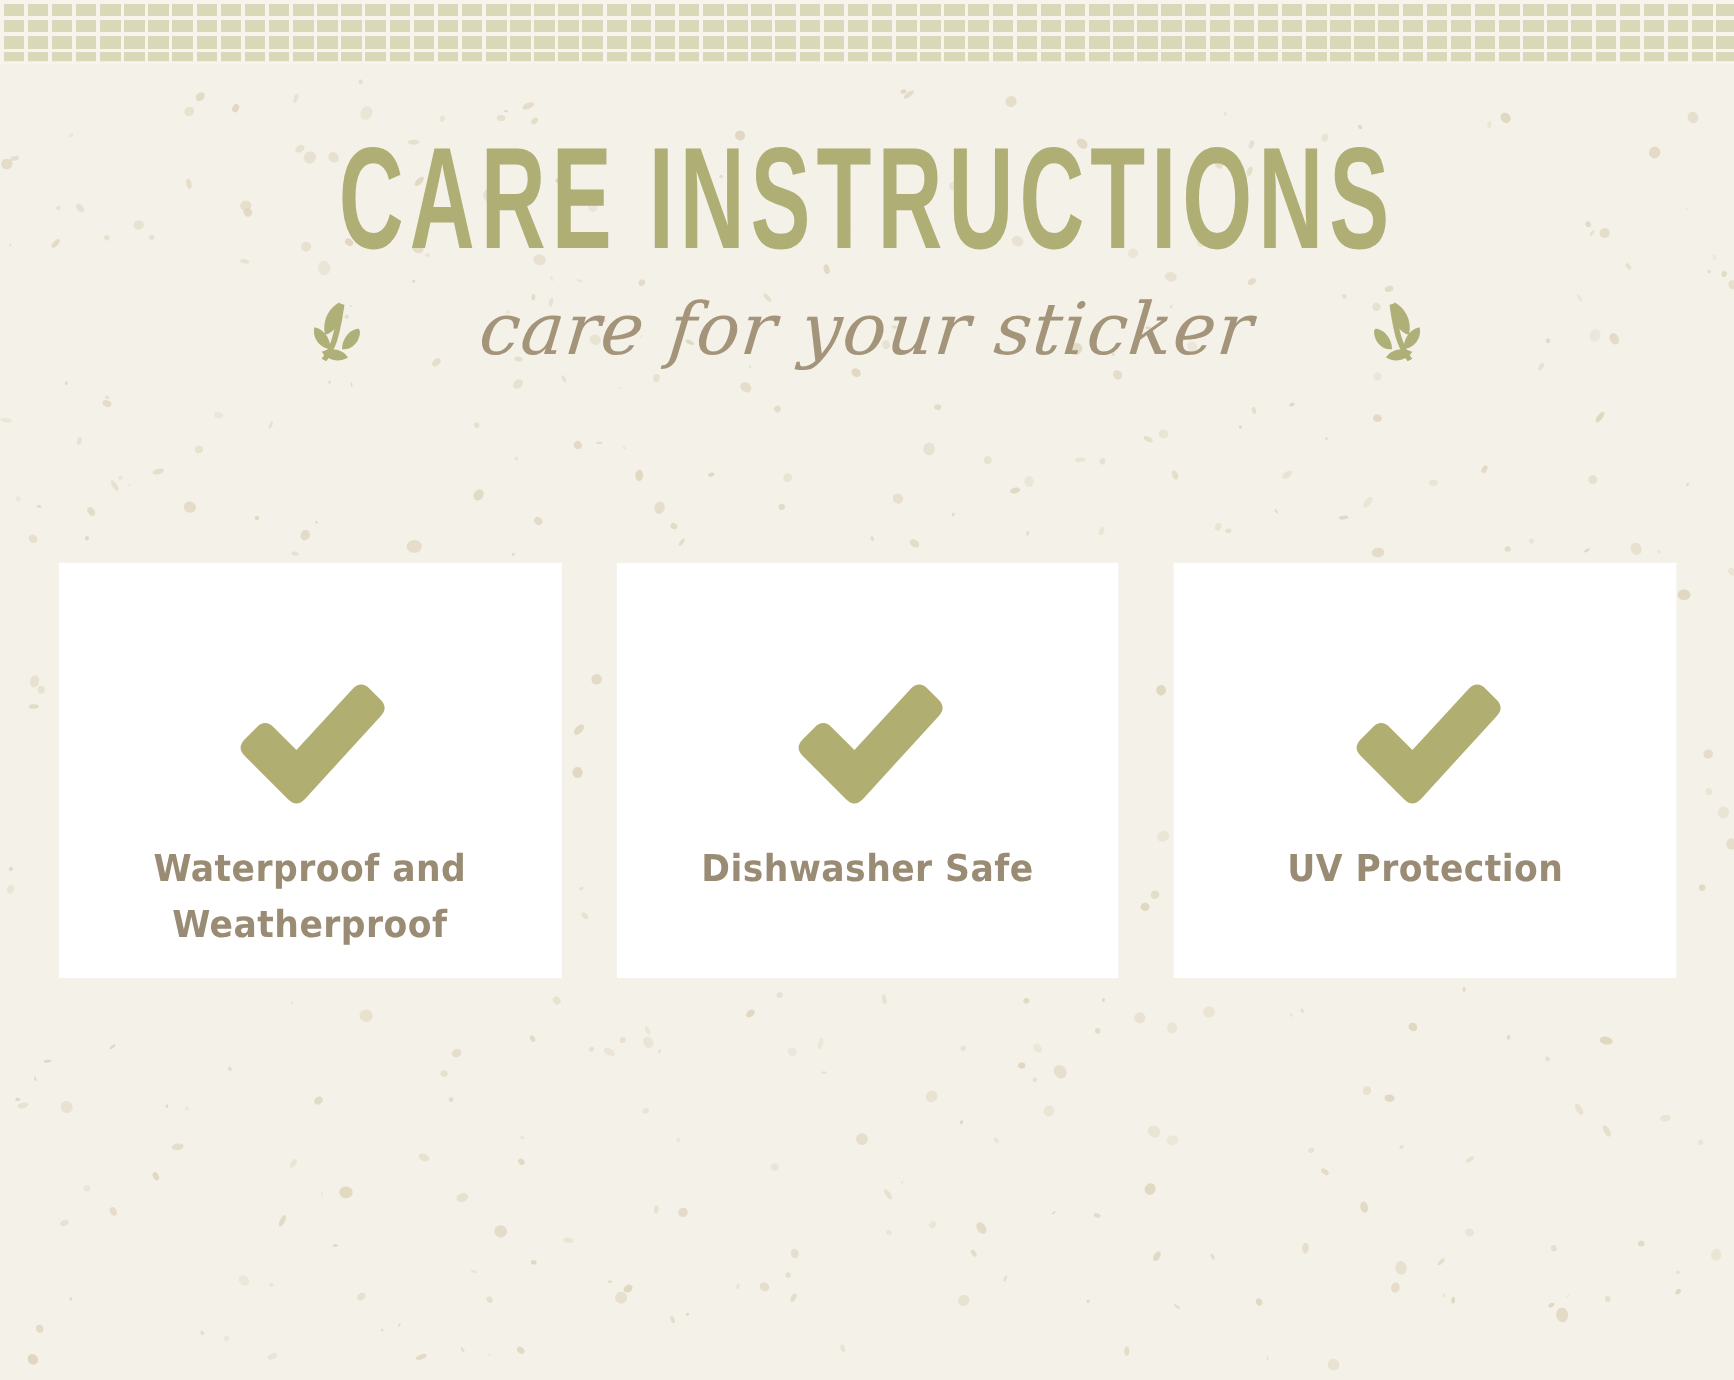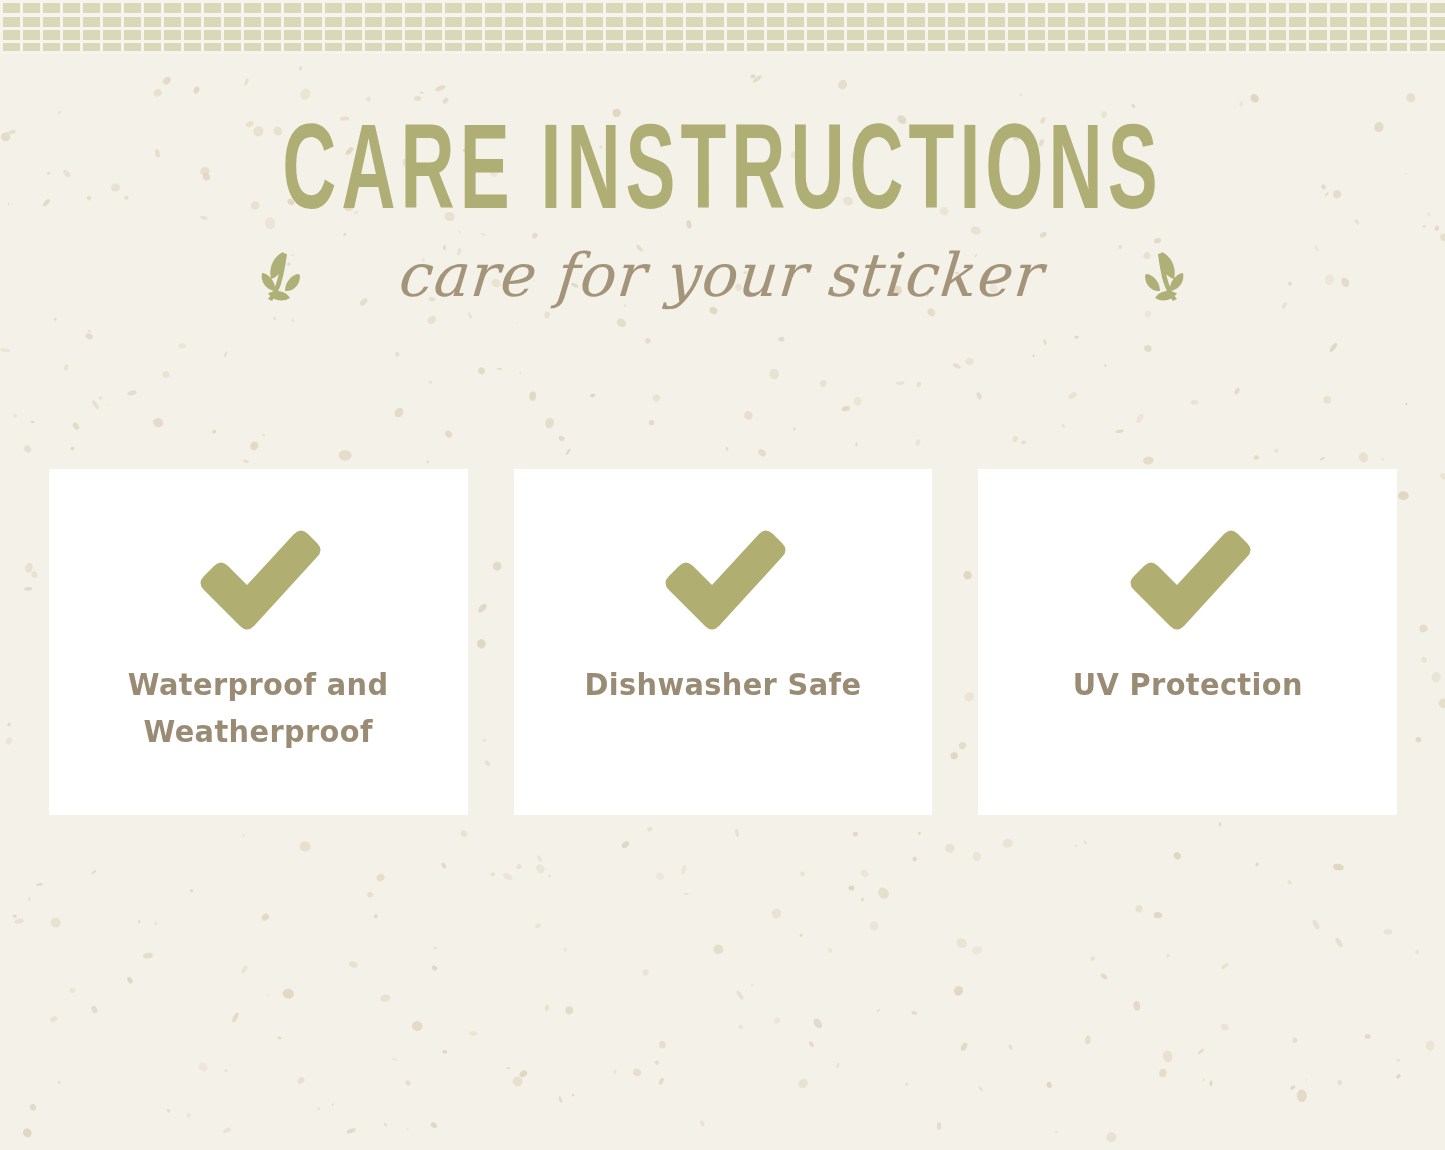--- a/index.html
+++ b/index.html
@@ -121,7 +121,7 @@
     display:flex;
     flex-direction:column;
     align-items:center;
-    padding-top:52px;
+    padding-top:92px;
   }
 
   .check-icon { display:block; }

